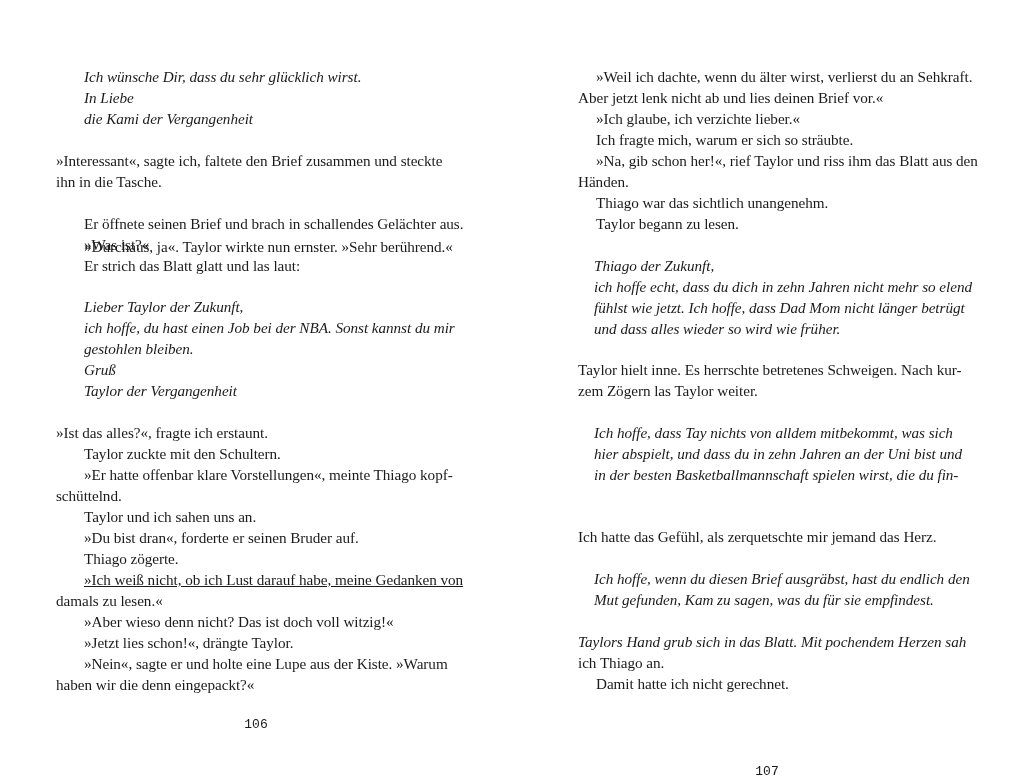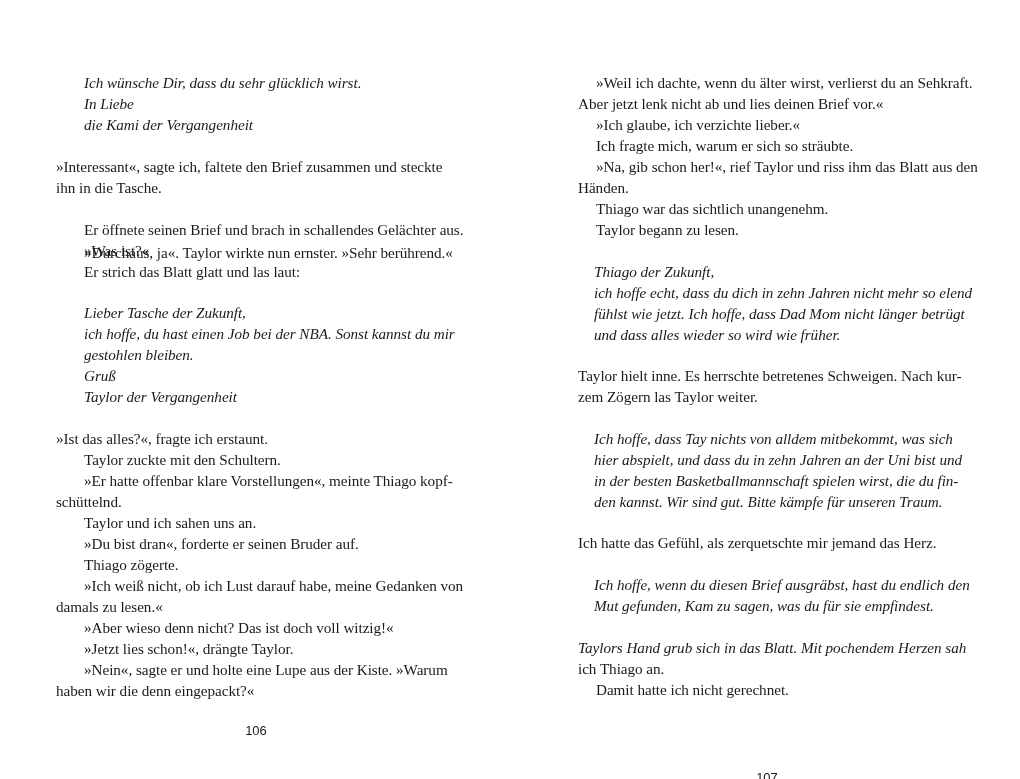--- a/index.html
+++ b/index.html
@@ -8,7 +8,7 @@
       font-family: "DejaVu Serif", "Liberation Serif", serif; color: #1a1a1a;
     }
     .spread { position: absolute; left: 0; top: 0; width: 1020px; height: 779px; }
-    .page { position: absolute; top: 10px; height: 680px; padding-left: 20px; }
+    .page { position: absolute; top: 4px; height: 680px; padding-left: 20px; }
     .page-left { left: 0; width: 510px; }
     .page-right { left: 510px; width: 510px; }
     .line {

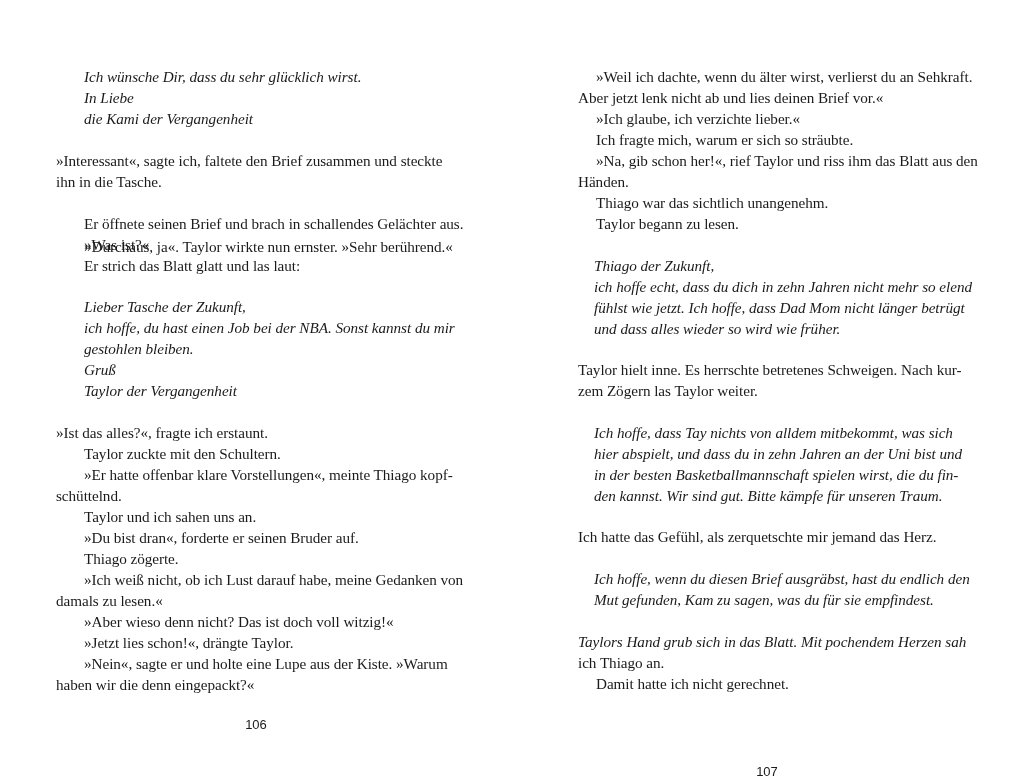--- a/index.html
+++ b/index.html
@@ -36,7 +36,7 @@
     <div class="line" style="left:84px;top:210px;">Er öffnete seinen Brief und brach in schallendes Gelächter aus.</div>
     <div class="line" style="left:84px;top:231px;">»Was ist?«</div>
     <div class="line" style="left:84px;top:252px;">Er strich das Blatt glatt und las laut:</div>
-    <div class="line it" style="left:84px;top:293px;">Lieber Tasche der Zukunft,</div>
+    <div class="line it" style="left:84px;top:293px;">Lieber Taylor der Zukunft,</div>
     <div class="line it" style="left:84px;top:314px;">ich hoffe, du hast einen Job bei der NBA. Sonst kannst du mir</div>
     <div class="line it" style="left:84px;top:335px;">gestohlen bleiben.</div>
     <div class="line it" style="left:84px;top:356px;">Gruß</div>

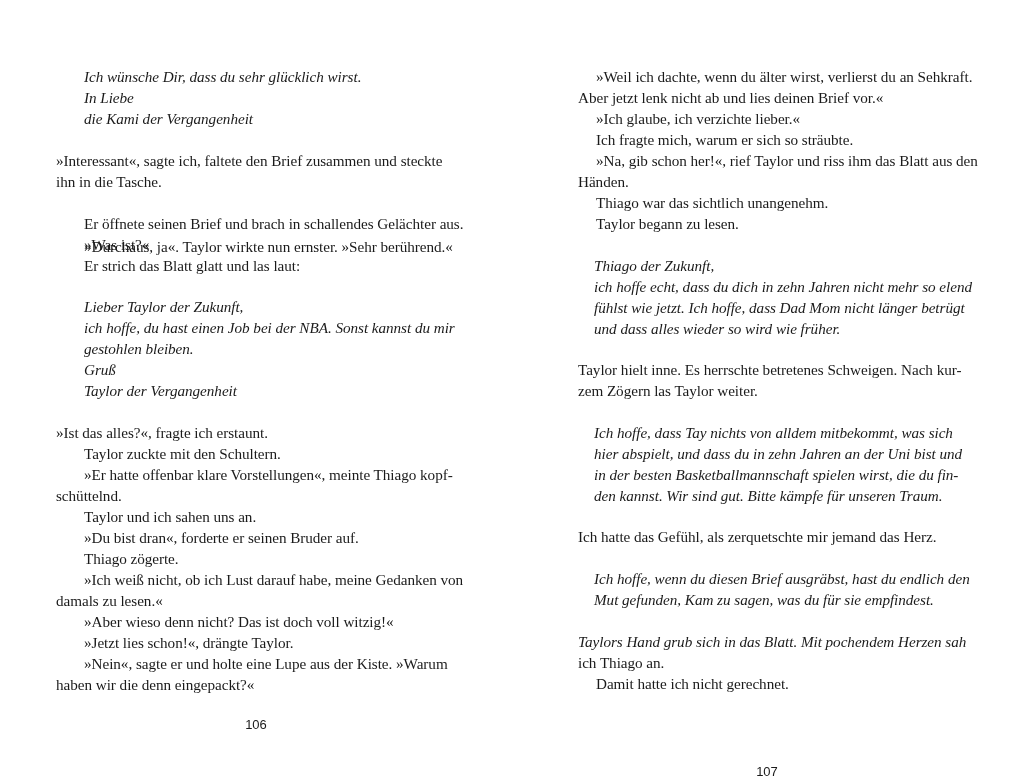--- a/index.html
+++ b/index.html
@@ -75,7 +75,6 @@
     <div class="line it" style="left:84px;top:419px;">Ich hoffe, dass Tay nichts von alldem mitbekommt, was sich</div>
     <div class="line it" style="left:84px;top:440px;">hier abspielt, und dass du in zehn Jahren an der Uni bist und</div>
     <div class="line it" style="left:84px;top:461px;">in der besten Basketballmannschaft spielen wirst, die du fin-</div>
-    <div class="line it" style="left:84px;top:482px;">den kannst. Wir sind gut. Bitte kämpfe für unseren Traum.</div>
     <div class="line" style="left:68px;top:523px;">Ich hatte das Gefühl, als zerquetschte mir jemand das Herz.</div>
     <div class="line it" style="left:84px;top:565px;">Ich hoffe, wenn du diesen Brief ausgräbst, hast du endlich den</div>
     <div class="line it" style="left:84px;top:586px;">Mut gefunden, Kam zu sagen, was du für sie empfindest.</div>

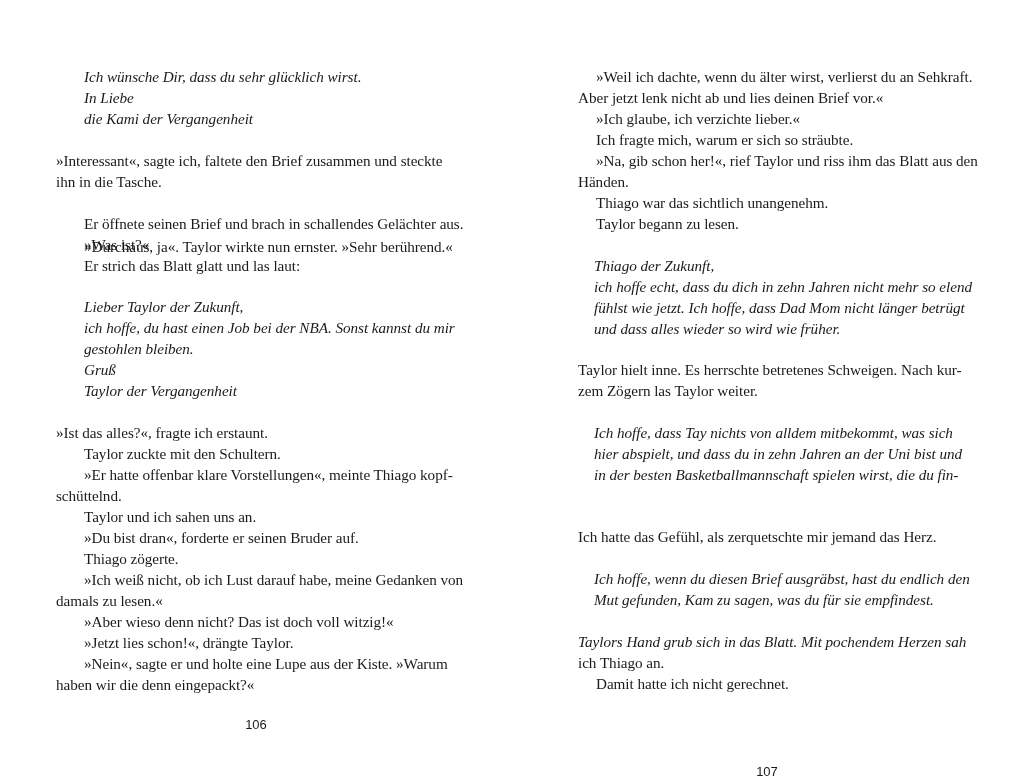--- a/index.html
+++ b/index.html
@@ -48,7 +48,7 @@
     <div class="line" style="left:84px;top:503px;">Taylor und ich sahen uns an.</div>
     <div class="line" style="left:84px;top:524px;">»Du bist dran«, forderte er seinen Bruder auf.</div>
     <div class="line" style="left:84px;top:545px;">Thiago zögerte.</div>
-    <div class="line" style="left:84px;top:566px;">»Ich weiß nicht, ob ich Lust darauf habe, meine Gedanken von</div>
+    <div class="line" style="left:84px;top:566px;text-decoration:underline;">»Ich weiß nicht, ob ich Lust darauf habe, meine Gedanken von</div>
     <div class="line" style="left:56px;top:587px;">damals zu lesen.«</div>
     <div class="line" style="left:84px;top:608px;">»Aber wieso denn nicht? Das ist doch voll witzig!«</div>
     <div class="line" style="left:84px;top:629px;">»Jetzt lies schon!«, drängte Taylor.</div>

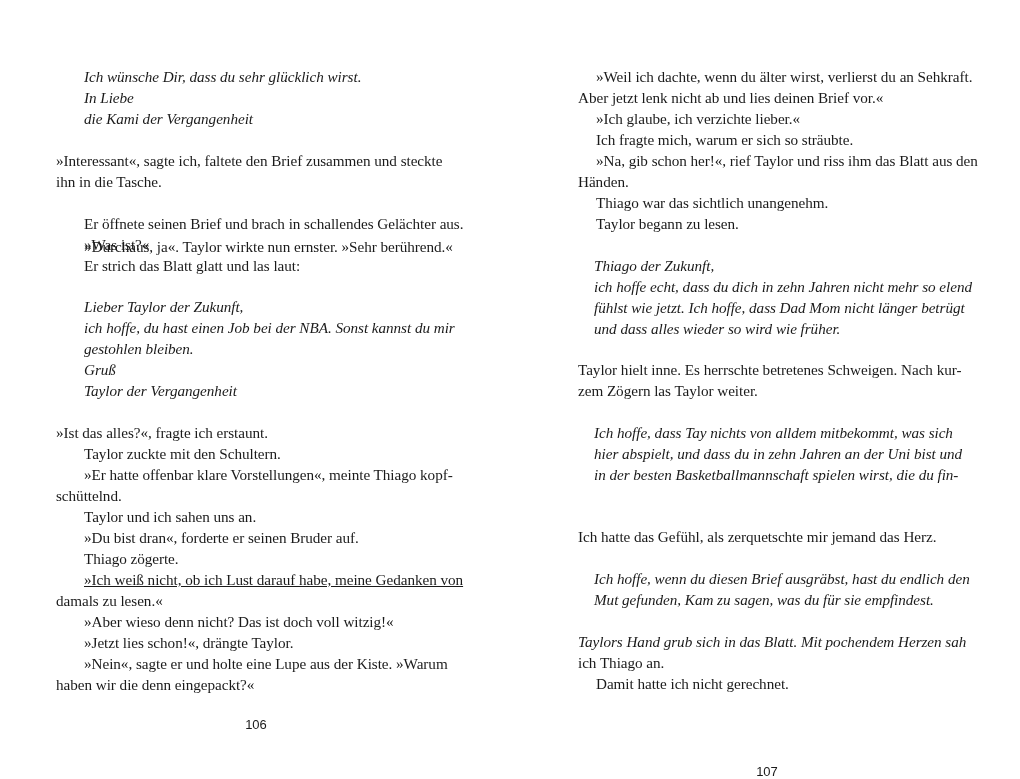--- a/index.html
+++ b/index.html
@@ -18,7 +18,7 @@
     }
     .it { font-style: italic; }
     .folio {
-      position: absolute; font-family: Liberation Sans, sans-serif; font-size: 13px;
+      position: absolute; font-family: Liberation Mono, monospace; font-size: 13px;
       line-height: 16px; text-align: center;
     }
   </style>

